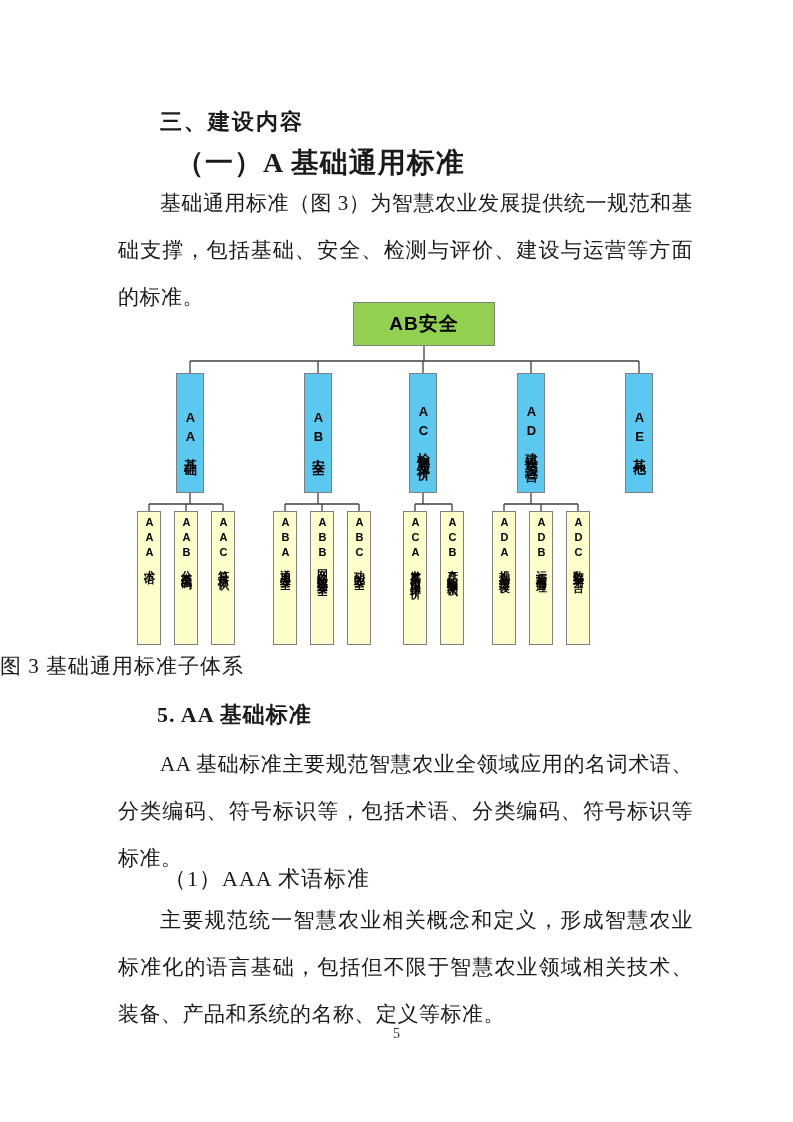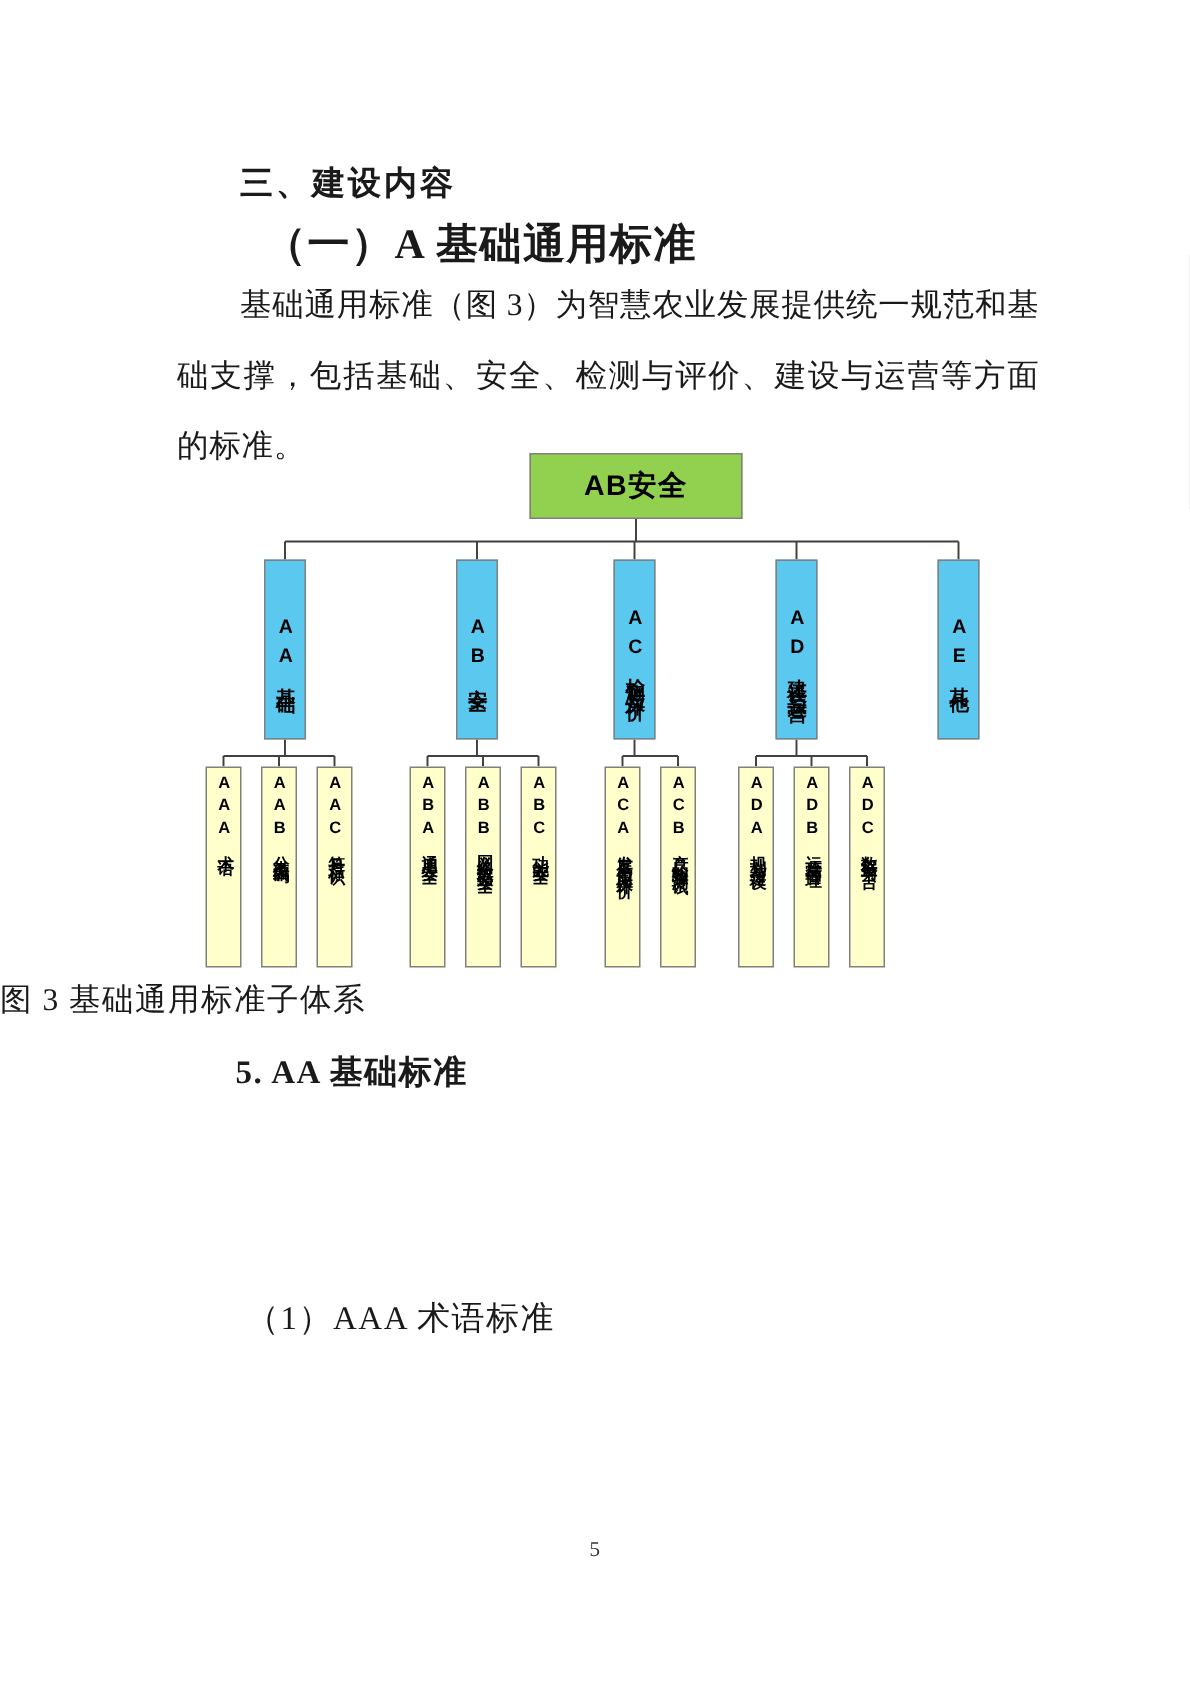--- a/index.html
+++ b/index.html
@@ -125,6 +125,7 @@
   <div class="caption">图 3 基础通用标准子体系</div>
 
   <div class="h3">5. AA 基础标准</div>
+  <div class="para p2">AA 基础标准主要规范智慧农业全领域应用的名词术语、分类编码、符号标识等，包括术语、分类编码、符号标识等标准。</div>
 
   <div class="h4">（1）AAA 术语标准</div>
 

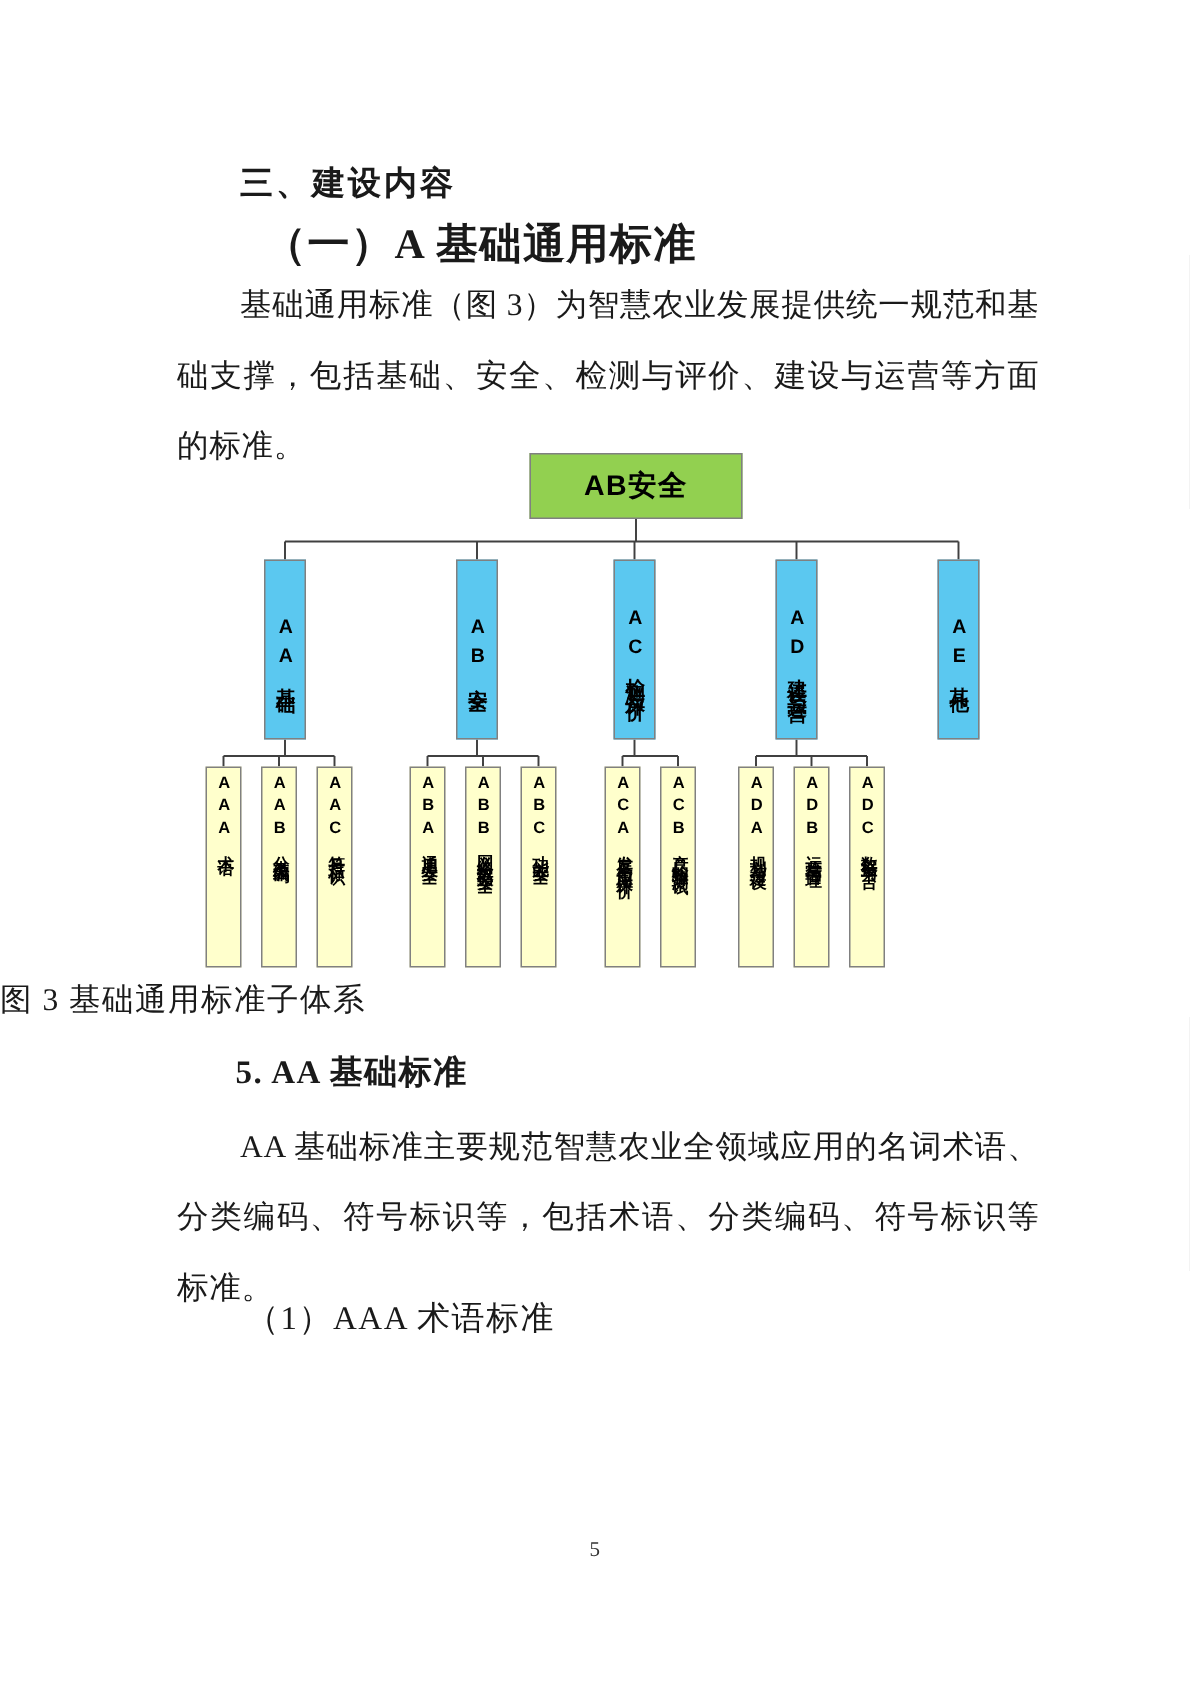--- a/index.html
+++ b/index.html
@@ -128,6 +128,7 @@
   <div class="para p2">AA 基础标准主要规范智慧农业全领域应用的名词术语、分类编码、符号标识等，包括术语、分类编码、符号标识等标准。</div>
 
   <div class="h4">（1）AAA 术语标准</div>
+  <div class="para p3">主要规范统一智慧农业相关概念和定义，形成智慧农业标准化的语言基础，包括但不限于智慧农业领域相关技术、装备、产品和系统的名称、定义等标准。</div>
 
   <div class="page-number">5</div>
 

